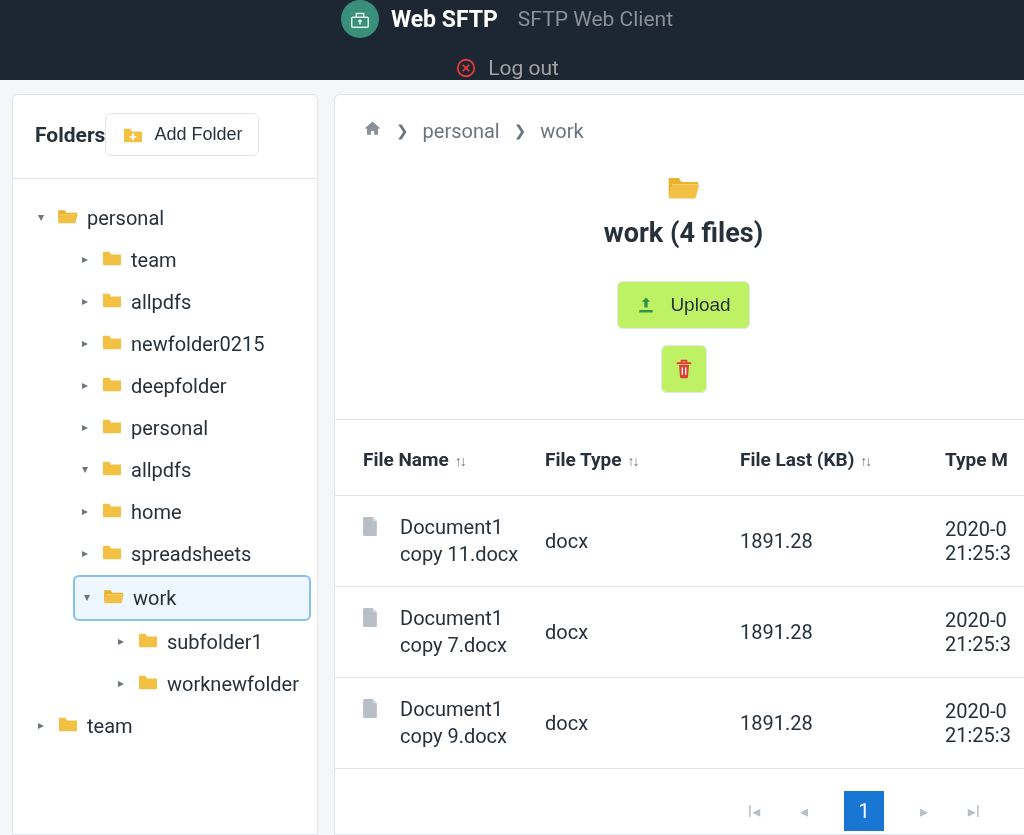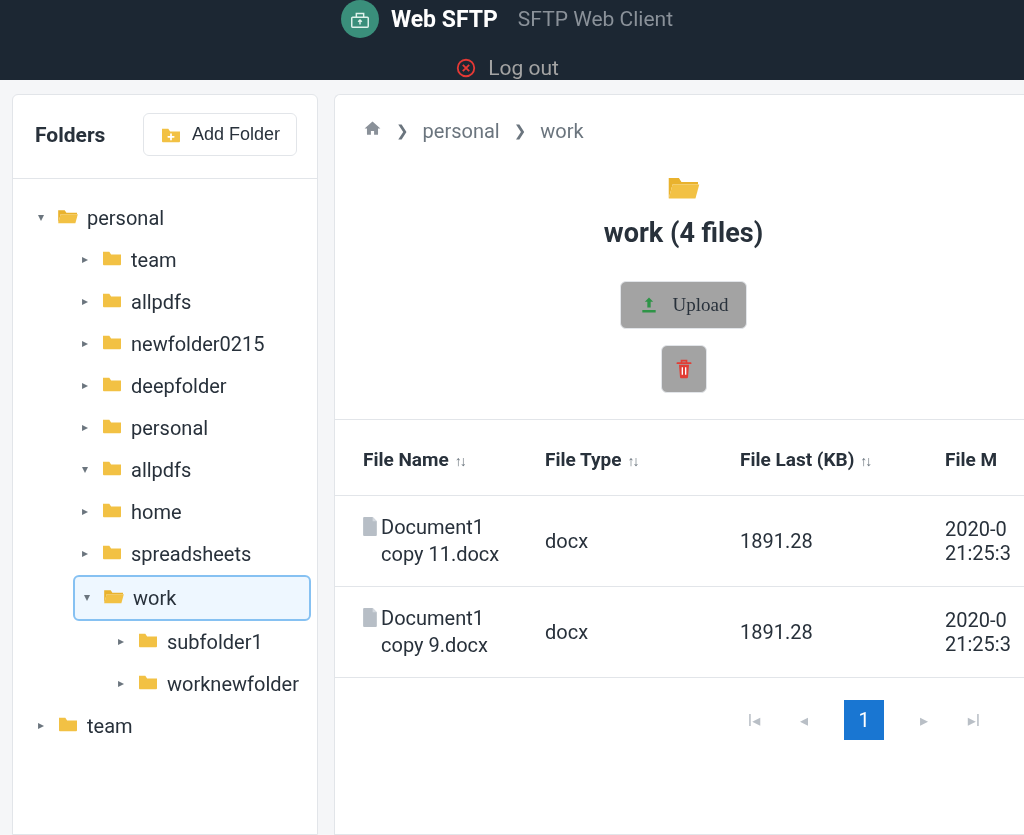--- a/index.html
+++ b/index.html
@@ -68,7 +68,7 @@
     overflow:hidden;
   }
   .sidebar-head {
-    display:flex; align-items:center; justify-content:space-between;
+    display:flex; align-items:center; justify-content:flex-start;
     padding: 18px 20px 22px 22px;
     border-bottom: 1px solid var(--border);
   }

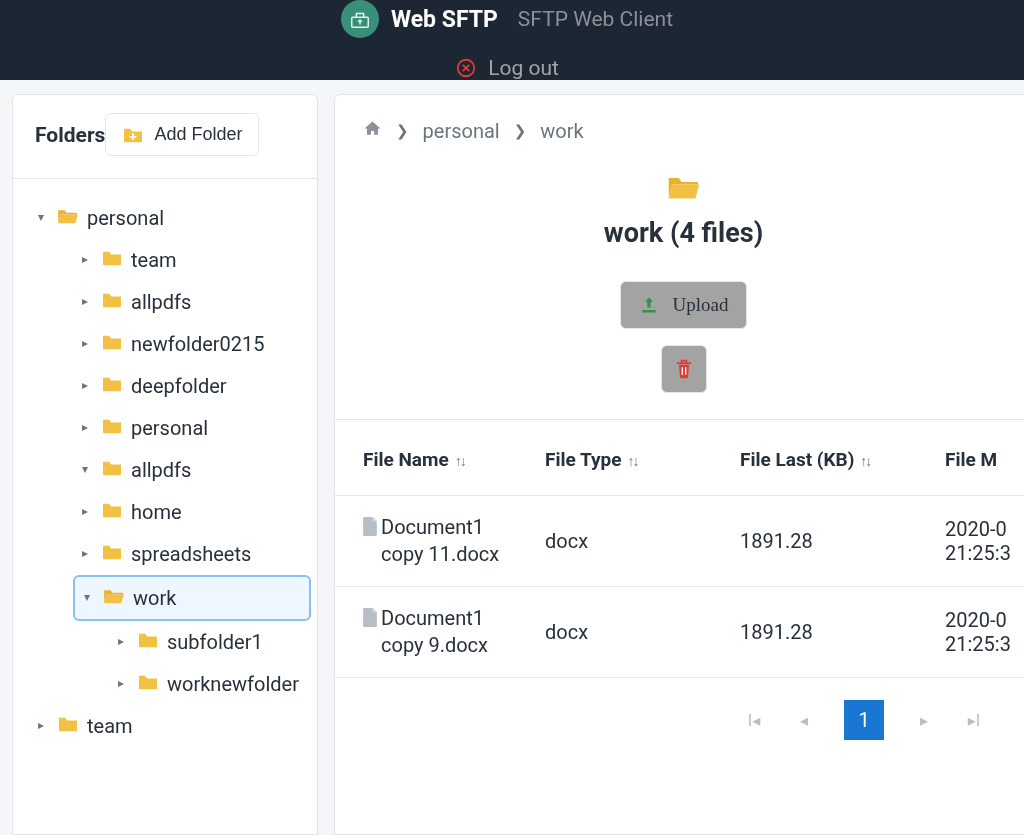--- a/index.html
+++ b/index.html
@@ -134,8 +134,8 @@
   .btn {
     display:flex; align-items:center; gap:14px;
     border:1px solid var(--border); border-radius:6px;
-    background:#a3a3a3; padding: 12px 18px; font-size:19px;
-    color: var(--text); cursor:pointer;font-family:Liberation Serif, serif;
+    background:#bef264; padding: 12px 18px; font-size:19px;
+    color: var(--text); cursor:pointer;
   }
   .btn.icon-only { padding: 12px 12px; }
 

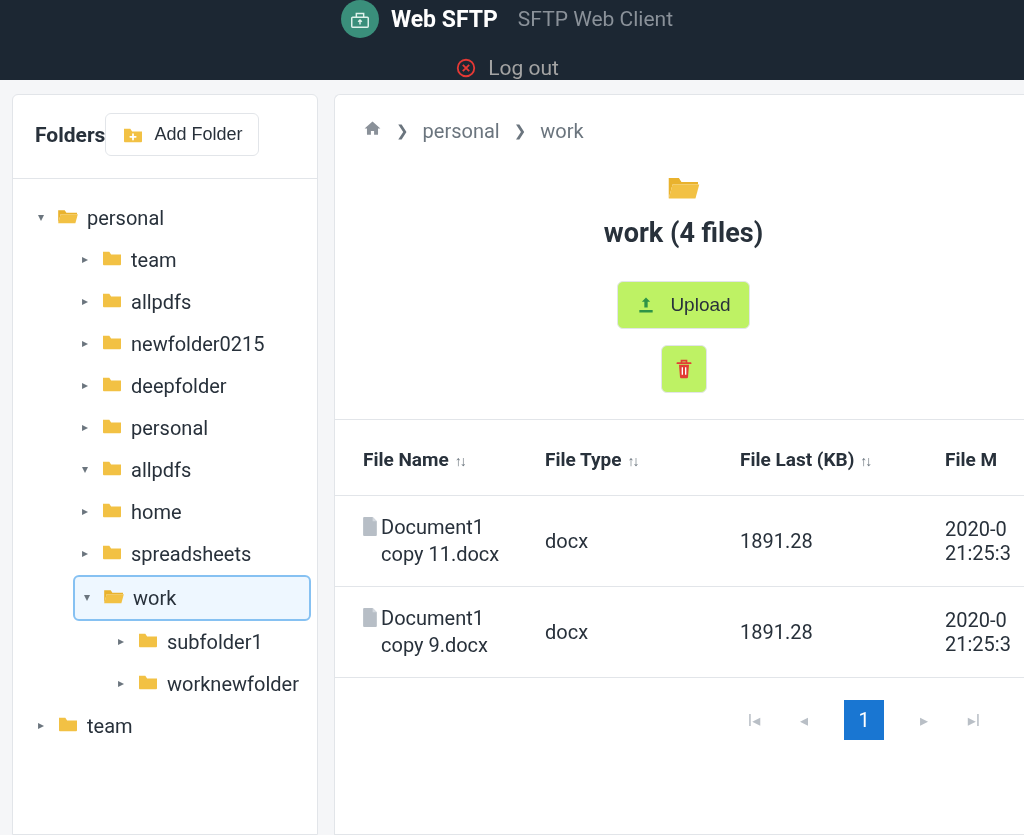--- a/index.html
+++ b/index.html
@@ -367,7 +367,7 @@
             <span>File Last (KB)</span><span class="sort-ic">↑↓</span>
           </th>
           <th class="col-mod">
-            <span>File M</span>
+            <span>Type M</span>
           </th>
         </tr>
       </thead>

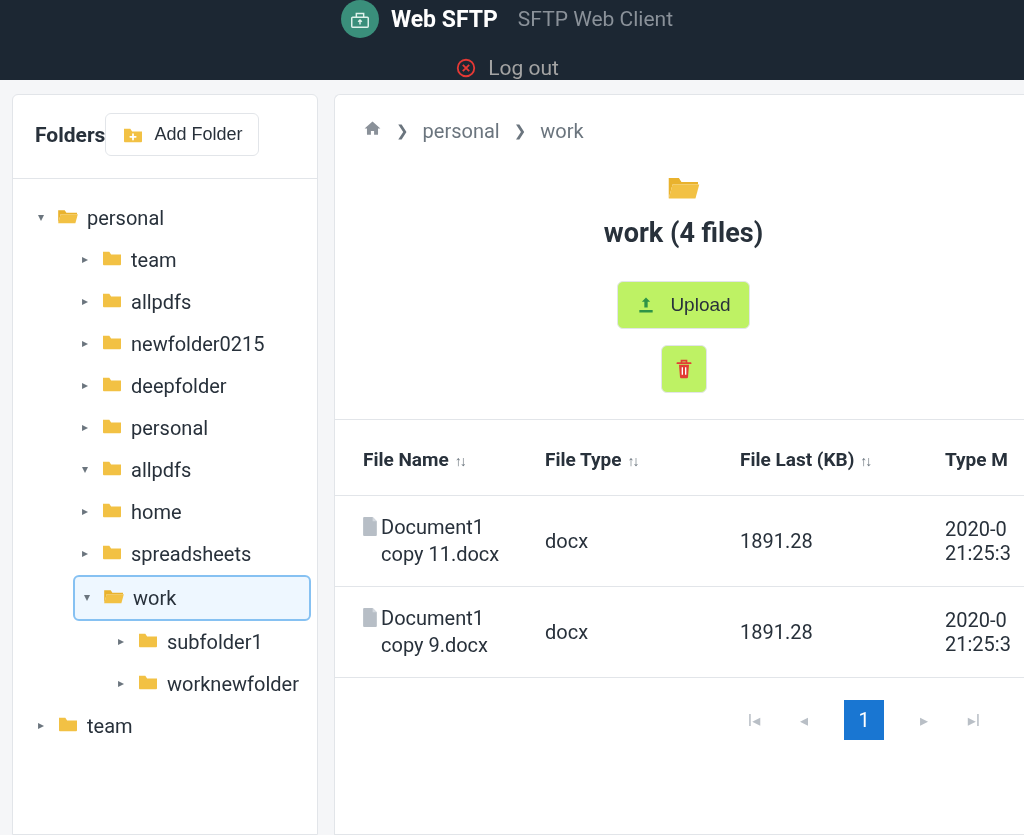--- a/index.html
+++ b/index.html
@@ -163,7 +163,7 @@
   .col-size { width:205px; }
   .col-mod  { width: 90px; }
   .sort-ic { color: var(--muted); font-size:14px; margin-left:6px; letter-spacing:-2px;}
-  .fname { display:flex; align-items:flex-start; gap:3px; line-height:1.35;}
+  .fname { display:flex; align-items:flex-start; gap:22px; line-height:1.35;}
   .file-icon { width:15px; height:19px; flex:0 0 15px; margin-top:3px;}
 
   .pager {

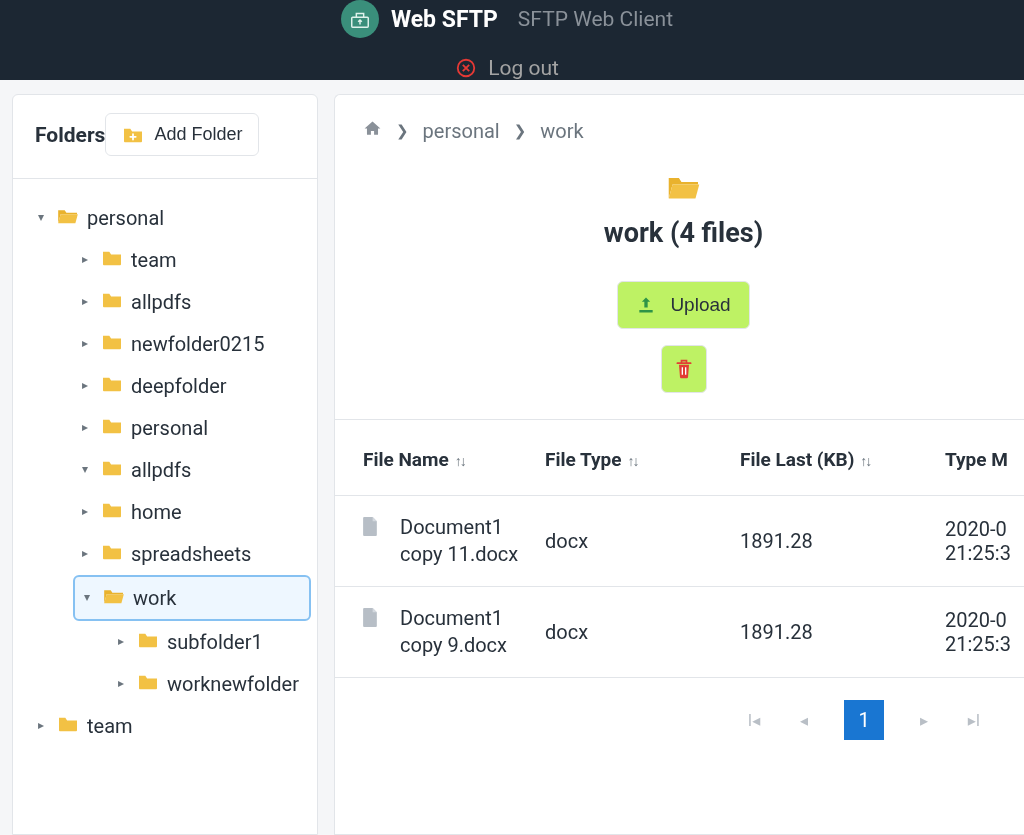--- a/index.html
+++ b/index.html
@@ -394,6 +394,21 @@
                     <path d="M1 0 h8 l4 4 v13 a1 1 0 0 1 -1 1 H1 a1 1 0 0 1 -1 -1 V1 a1 1 0 0 1 1 -1 Z" fill="#b7bec6"></path>
                     <path d="M9 0 v4 h4" fill="#d4d9df"></path>
                   </svg></span>
+                <span>Document1 copy 7.docx</span>
+              </div>
+            </td>
+            <td class="col-type">docx</td>
+            <td class="col-size">1891.28</td>
+            <td class="col-mod" style="white-space:pre-line;">2020-0
+21:25:3</td>
+          </tr>
+          <tr>
+            <td class="col-name">
+              <div class="fname">
+                <span><svg class="file-icon" viewBox="0 0 14 18">
+                    <path d="M1 0 h8 l4 4 v13 a1 1 0 0 1 -1 1 H1 a1 1 0 0 1 -1 -1 V1 a1 1 0 0 1 1 -1 Z" fill="#b7bec6"></path>
+                    <path d="M9 0 v4 h4" fill="#d4d9df"></path>
+                  </svg></span>
                 <span>Document1 copy 9.docx</span>
               </div>
             </td>

